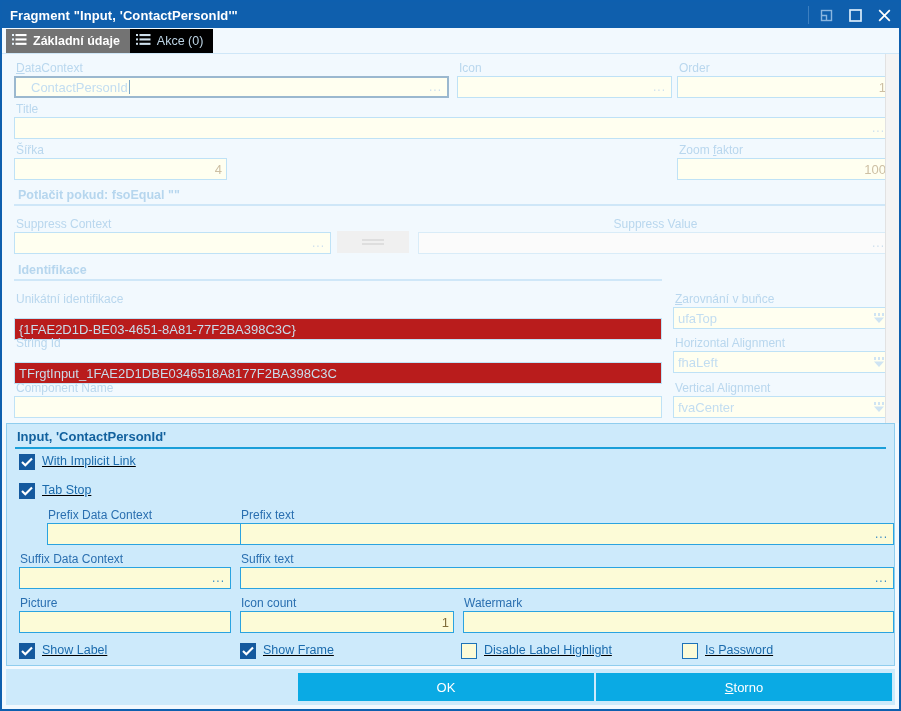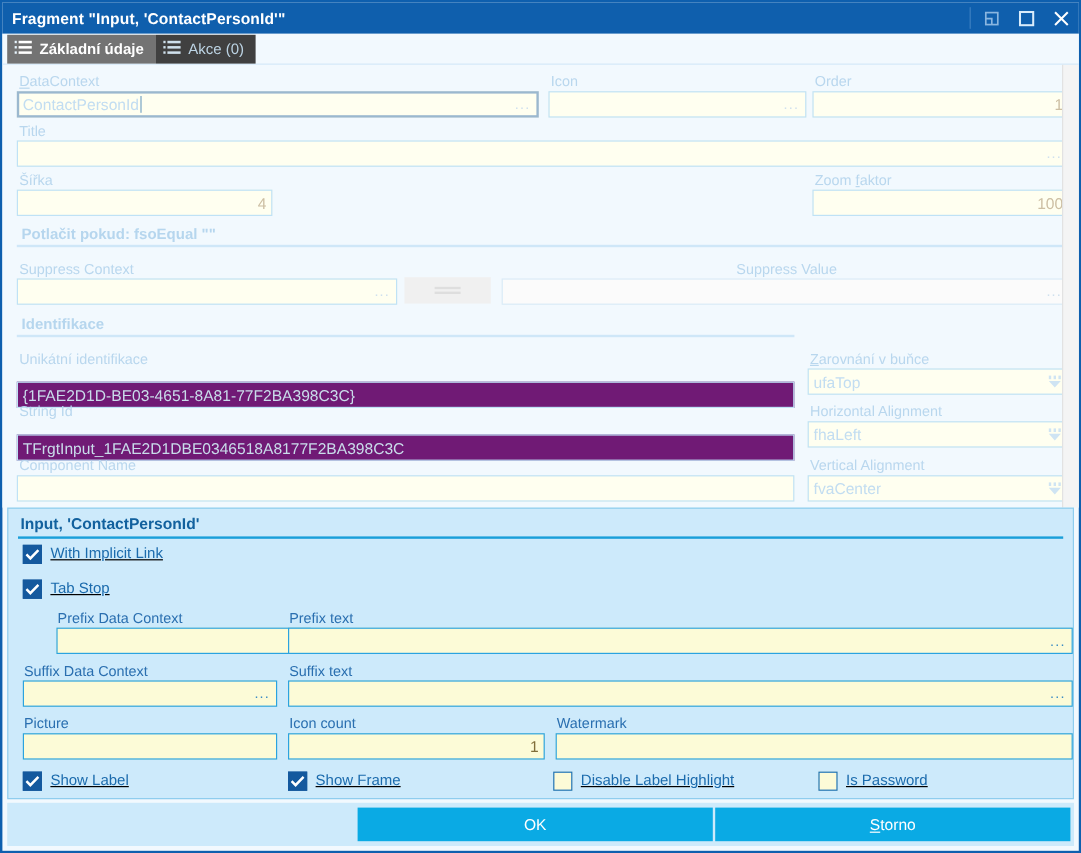--- a/index.html
+++ b/index.html
@@ -59,7 +59,7 @@
     cursor: default; white-space: nowrap;
   }
   .tab.active { background: #737373; color: #ffffff; font-weight: bold; }
-  .tab.inactive { background: #404040; color: #bcd3e3; }
+  .tab.inactive { background: #000000; color: #bcd3e3; }
   .tab .ic-lines { display: block; }
 
   

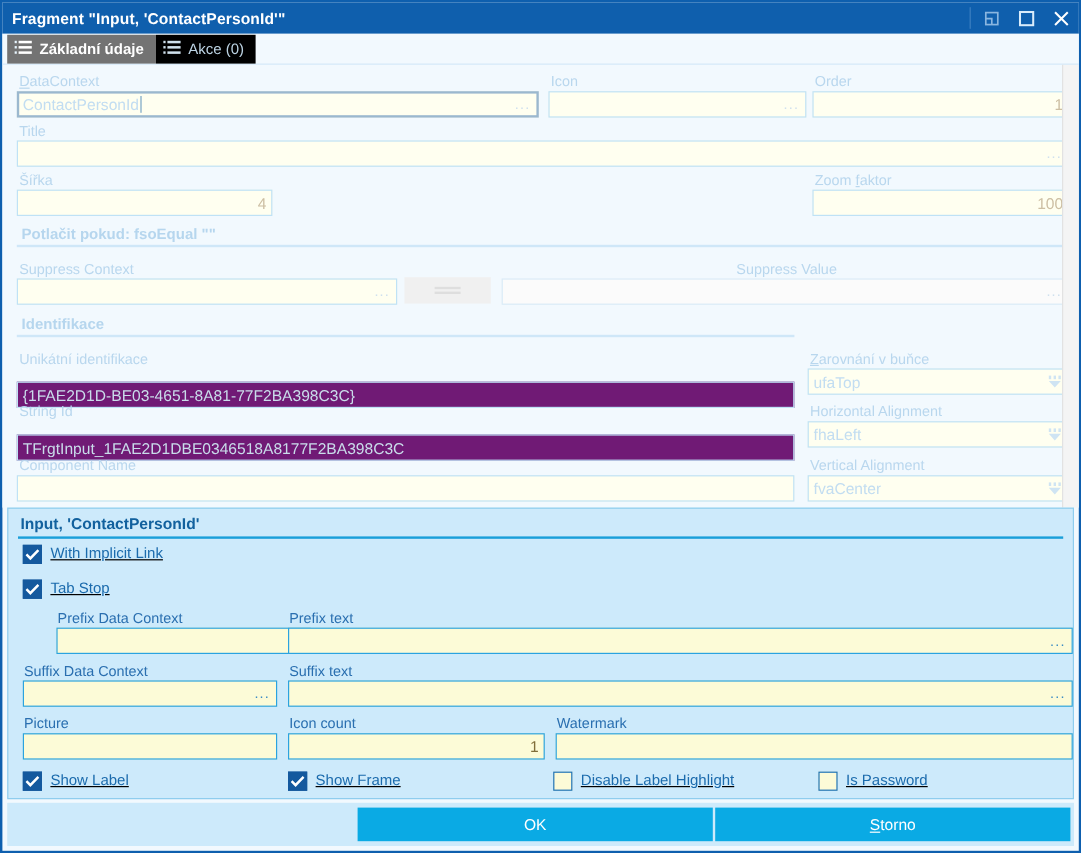--- a/index.html
+++ b/index.html
@@ -91,7 +91,7 @@
     padding: 0 4px; font-size: 13px; color: #c2ddf1;
     position: relative;
   }
-  .input.focused { border: 2px solid #9bb8cf; padding: 0 3px; }
+  .input.focused { border: 2px solid #9bb8cf; padding: 0 15px; }
   .input.num { justify-content: flex-end; color: #cdbfa3; }
   .input.readonly { background: #701a75; color: #c9dcea; margin-top: 12px; }
   .input.disabled { background: #fbfbfb; border-color:#d9ecf8; color:#cfe0ec; }

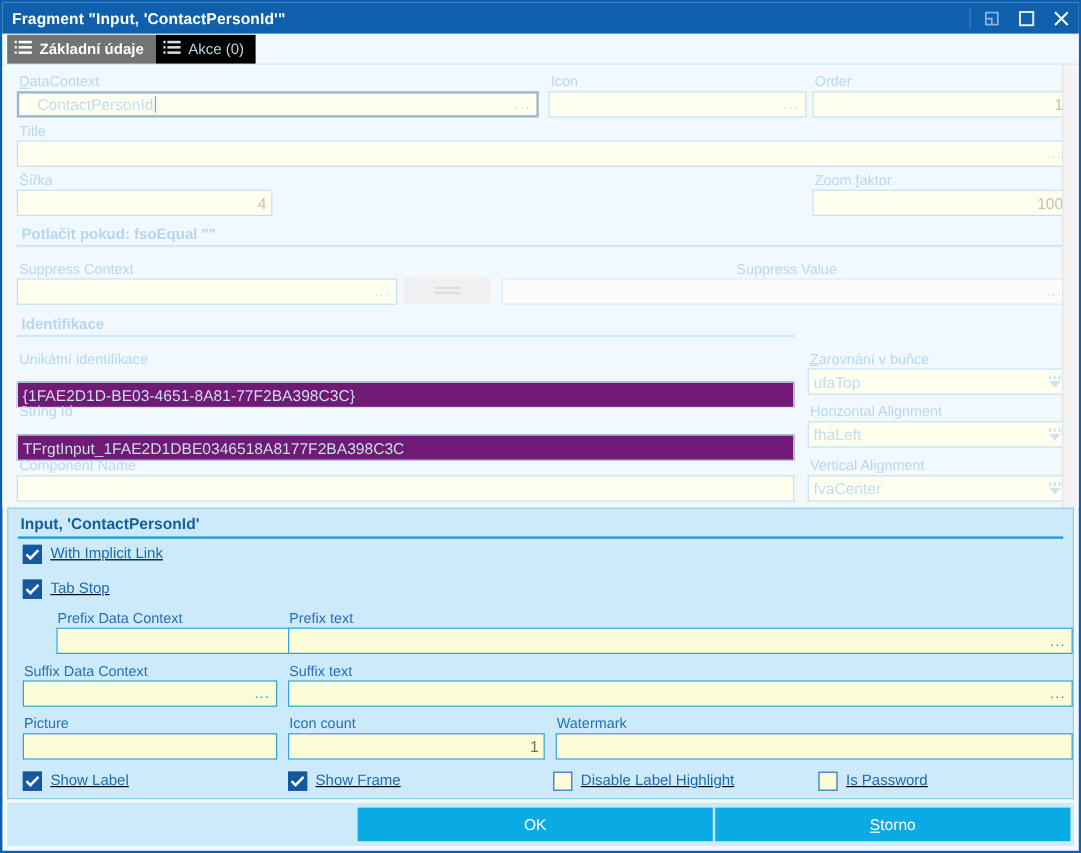--- a/index.html
+++ b/index.html
@@ -93,7 +93,7 @@
   }
   .input.focused { border: 2px solid #9bb8cf; padding: 0 15px; }
   .input.num { justify-content: flex-end; color: #cdbfa3; }
-  .input.readonly { background: #701a75; color: #c9dcea; margin-top: 12px; }
+  .input.readonly { background: #b91c1c; color: #c9dcea; margin-top: 12px; }
   .input.disabled { background: #fbfbfb; border-color:#d9ecf8; color:#cfe0ec; }
   .input .val { overflow: hidden; white-space: nowrap; }
   .input .caret {

